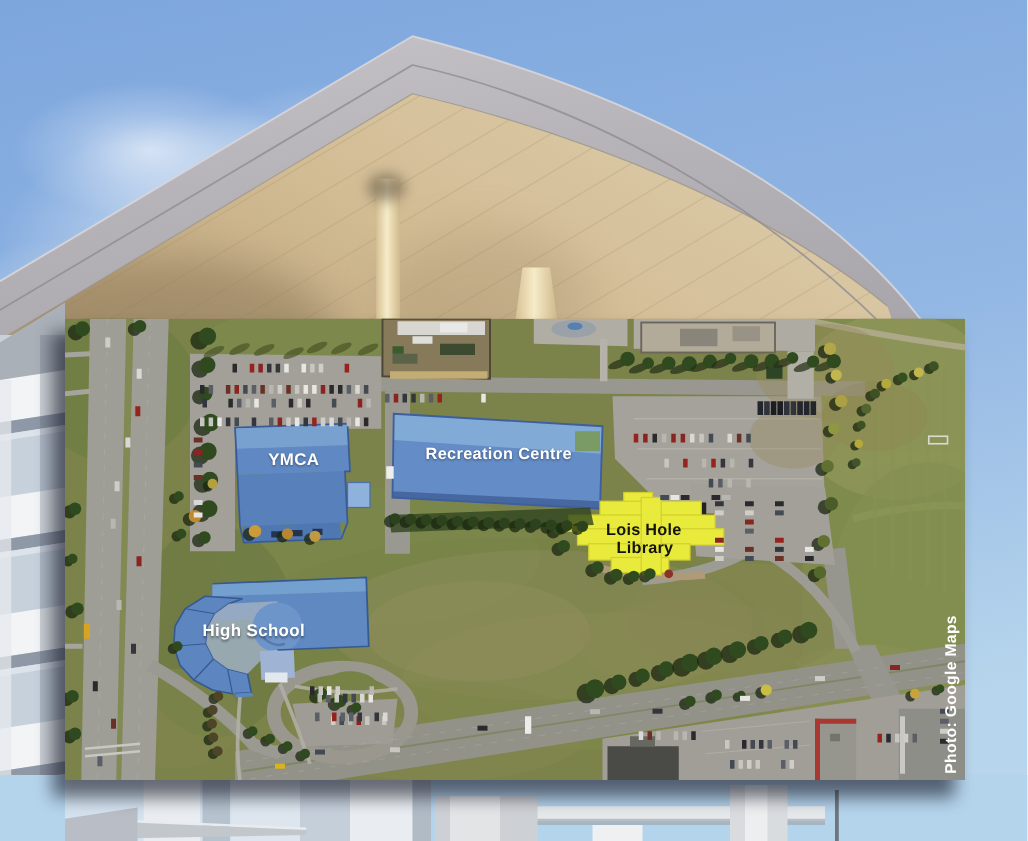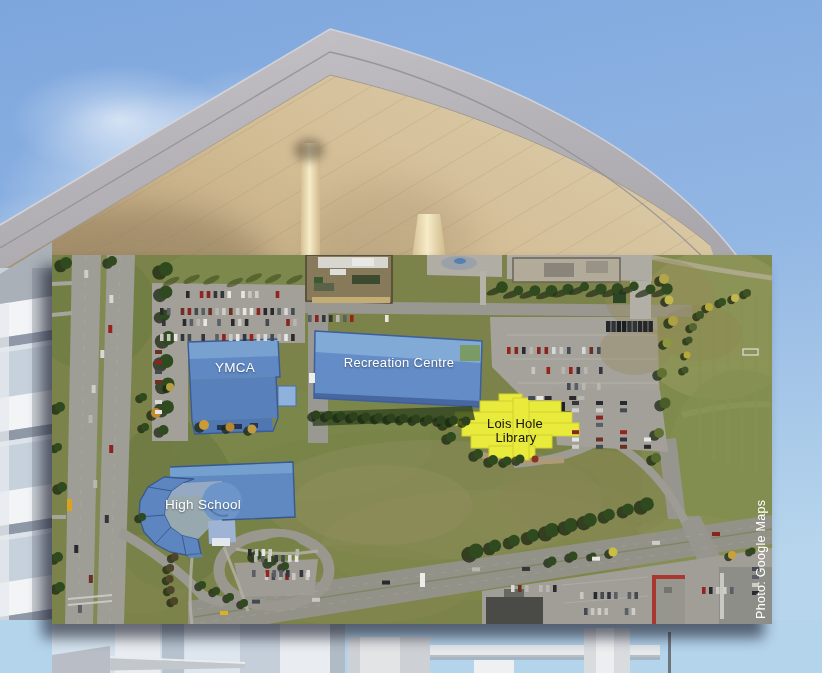--- a/index.html
+++ b/index.html
@@ -4,7 +4,7 @@
 <style>
   html,body{margin:0;padding:0;}
   body{width:822px;height:673px;overflow:hidden;font-family:"Liberation Sans",sans-serif;background:#fff;}
-  #stage{position:relative;width:822px;height:673px;}
+  #stage{position:relative;width:822px;height:673px;font-weight:bold;}
   svg{display:block;}
   text{font-family:"Liberation Sans",sans-serif;}
 </style>

